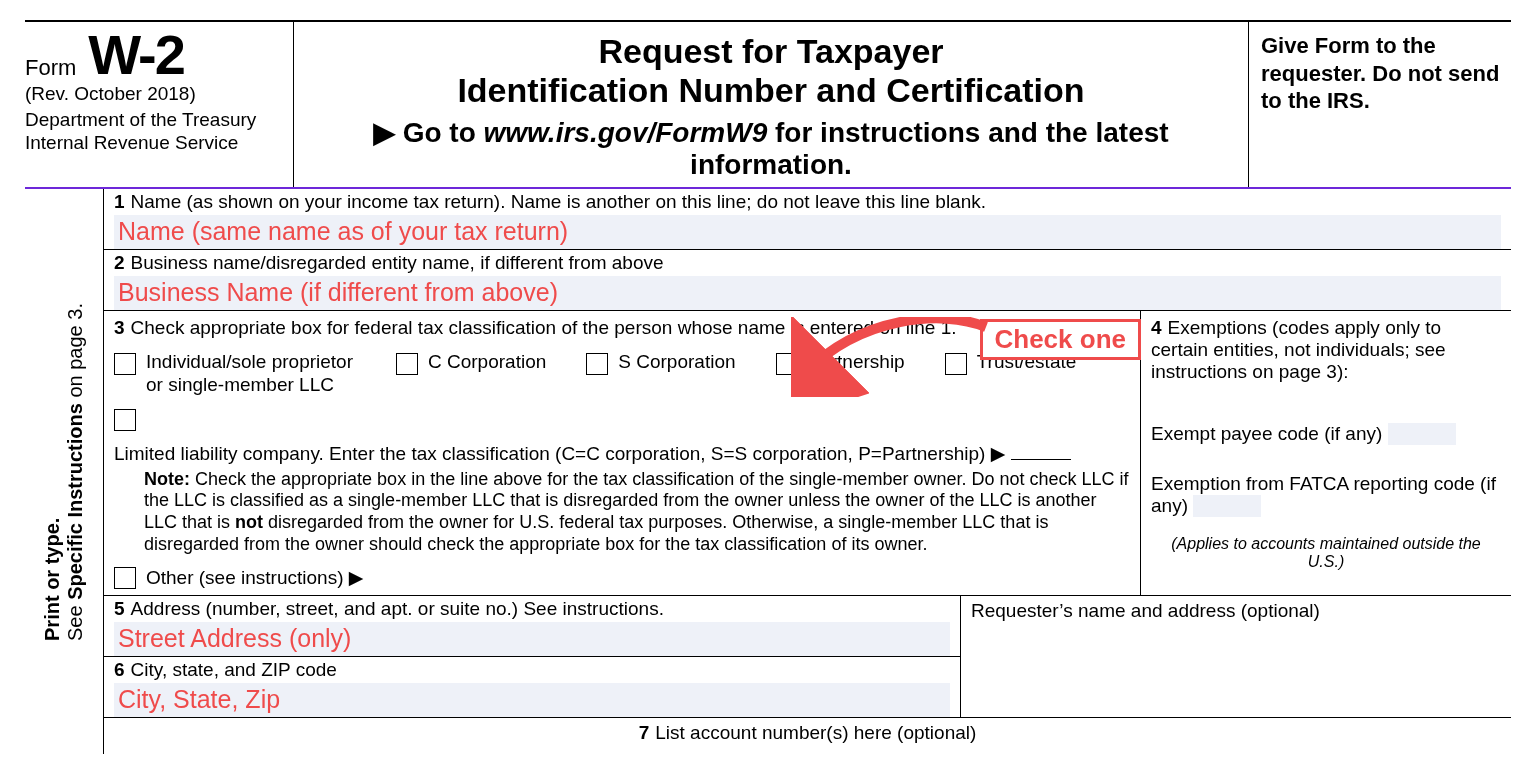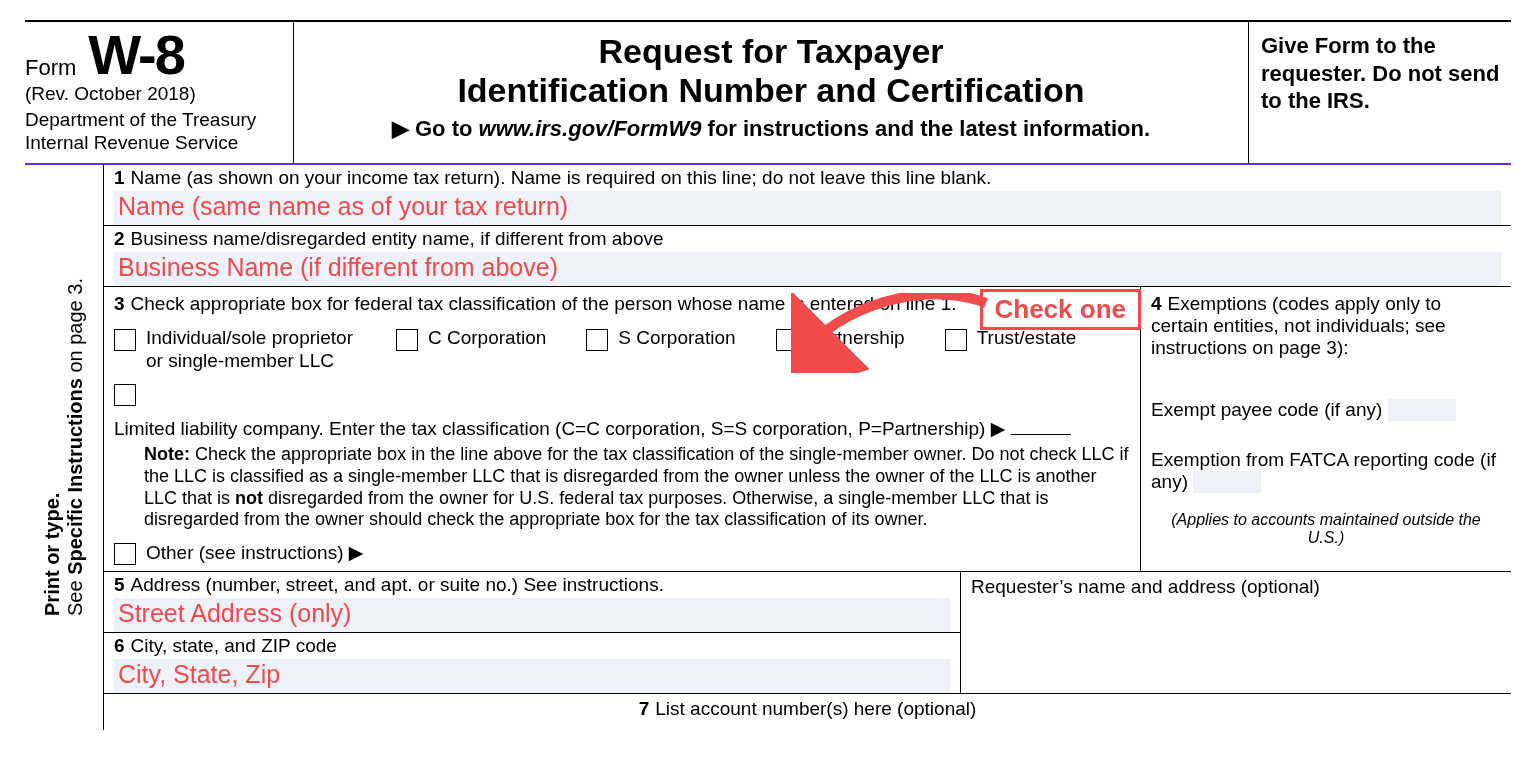--- a/index.html
+++ b/index.html
@@ -178,7 +178,7 @@
     <div class="header-left">
       <div class="form-label-line">
         <span class="form-word">Form</span>
-        <span class="form-code">W-8</span>
+        <span class="form-code">W-2</span>
       </div>
       <div class="rev">(Rev. October 2018)</div>
       <div class="dept">

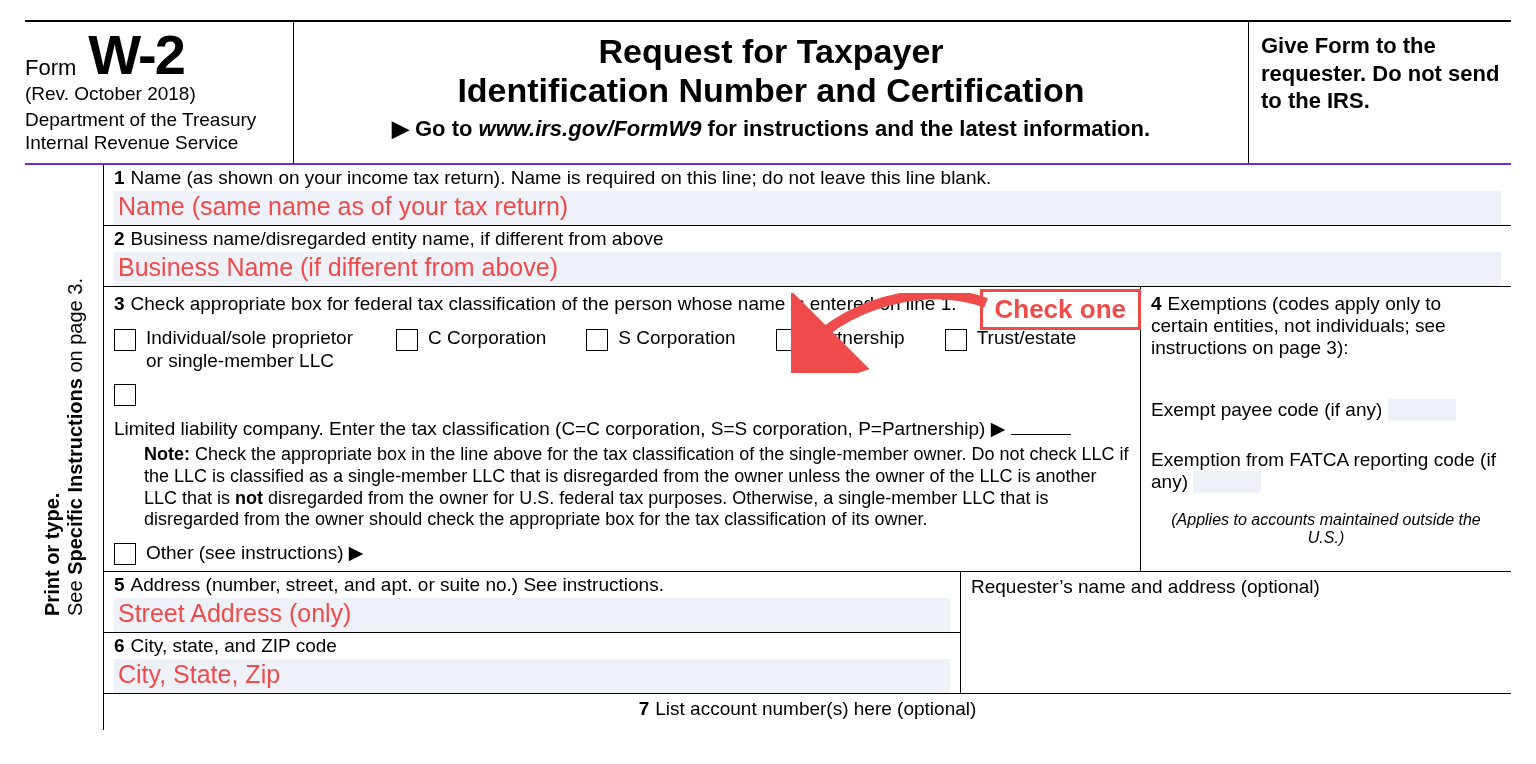--- a/index.html
+++ b/index.html
@@ -52,7 +52,7 @@
     line-height: 1.15;
   }
   .goto {
-    font-size: 22px;
+    font-size: 28px;
     font-weight: bold;
     margin-top: 6px;
   }

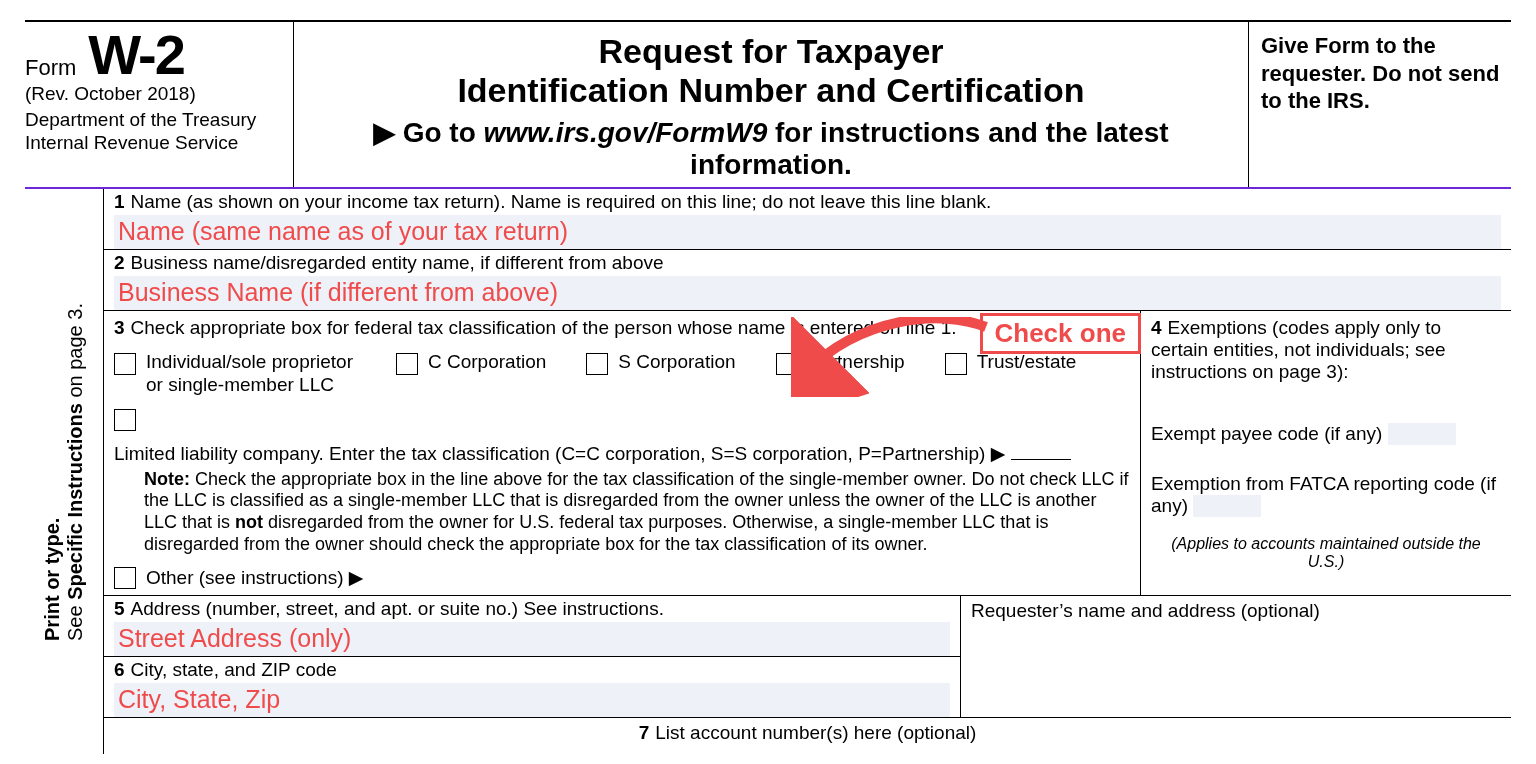--- a/index.html
+++ b/index.html
@@ -209,7 +209,7 @@
     <div class="main">
 
       <div class="line">
-        <span class="linenum">1</span><span class="linetext">Name (as shown on your income tax return). Name is required on this line; do not leave this line blank.</span>
+        <span class="linenum">1</span><span class="linetext">Name (as shown on your income tax return). Name is another on this line; do not leave this line blank.</span>
         <div class="fill">Name (same name as of your tax return)</div>
       </div>
 

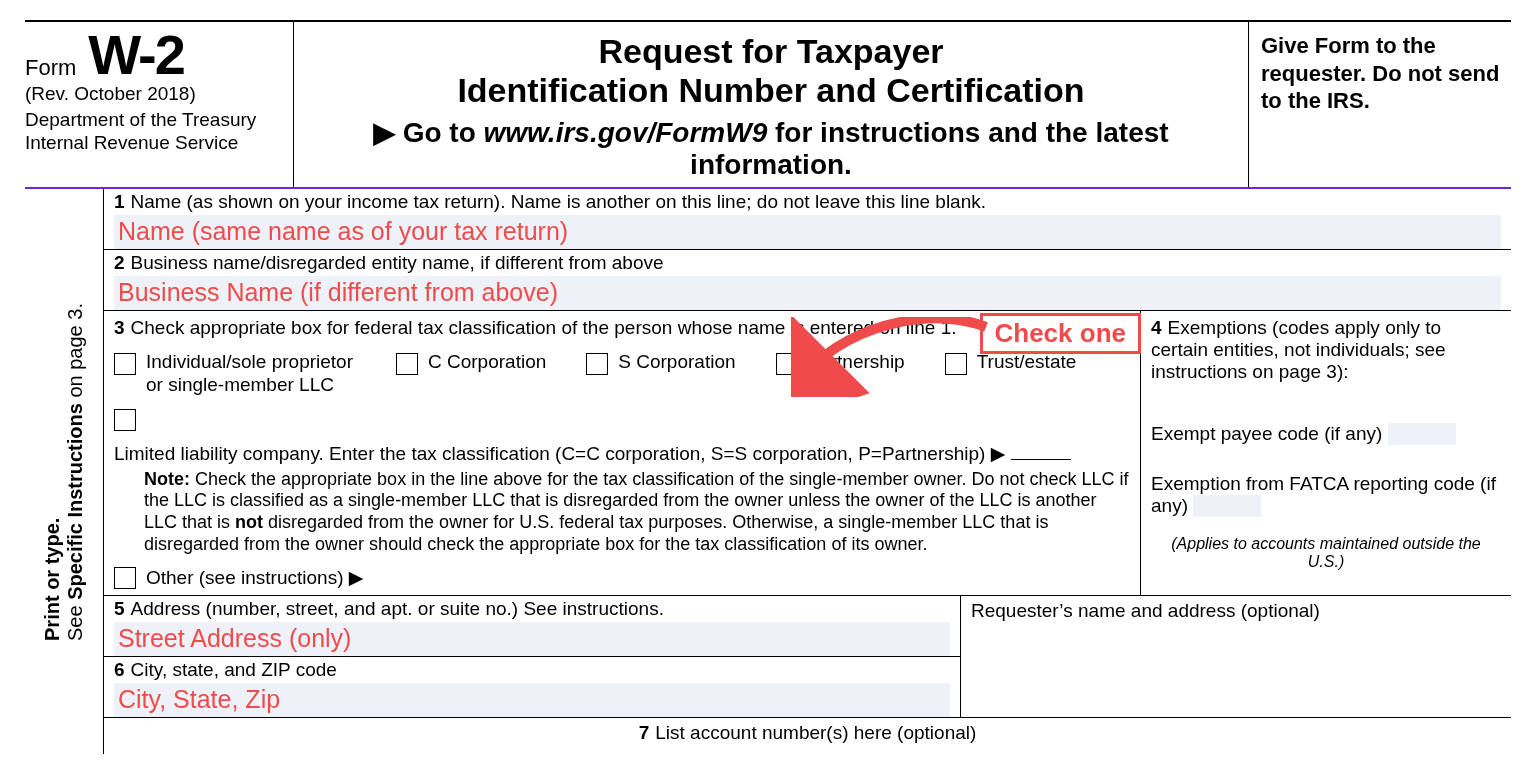--- a/index.html
+++ b/index.html
@@ -145,7 +145,7 @@
   
   .callout {
     position: absolute;
-    top: 2px; right: 370px;
+    top: 8px; right: 370px;
     border: 3px solid #ef4b4b;
     color: #ef4b4b;
     font-weight: bold;

